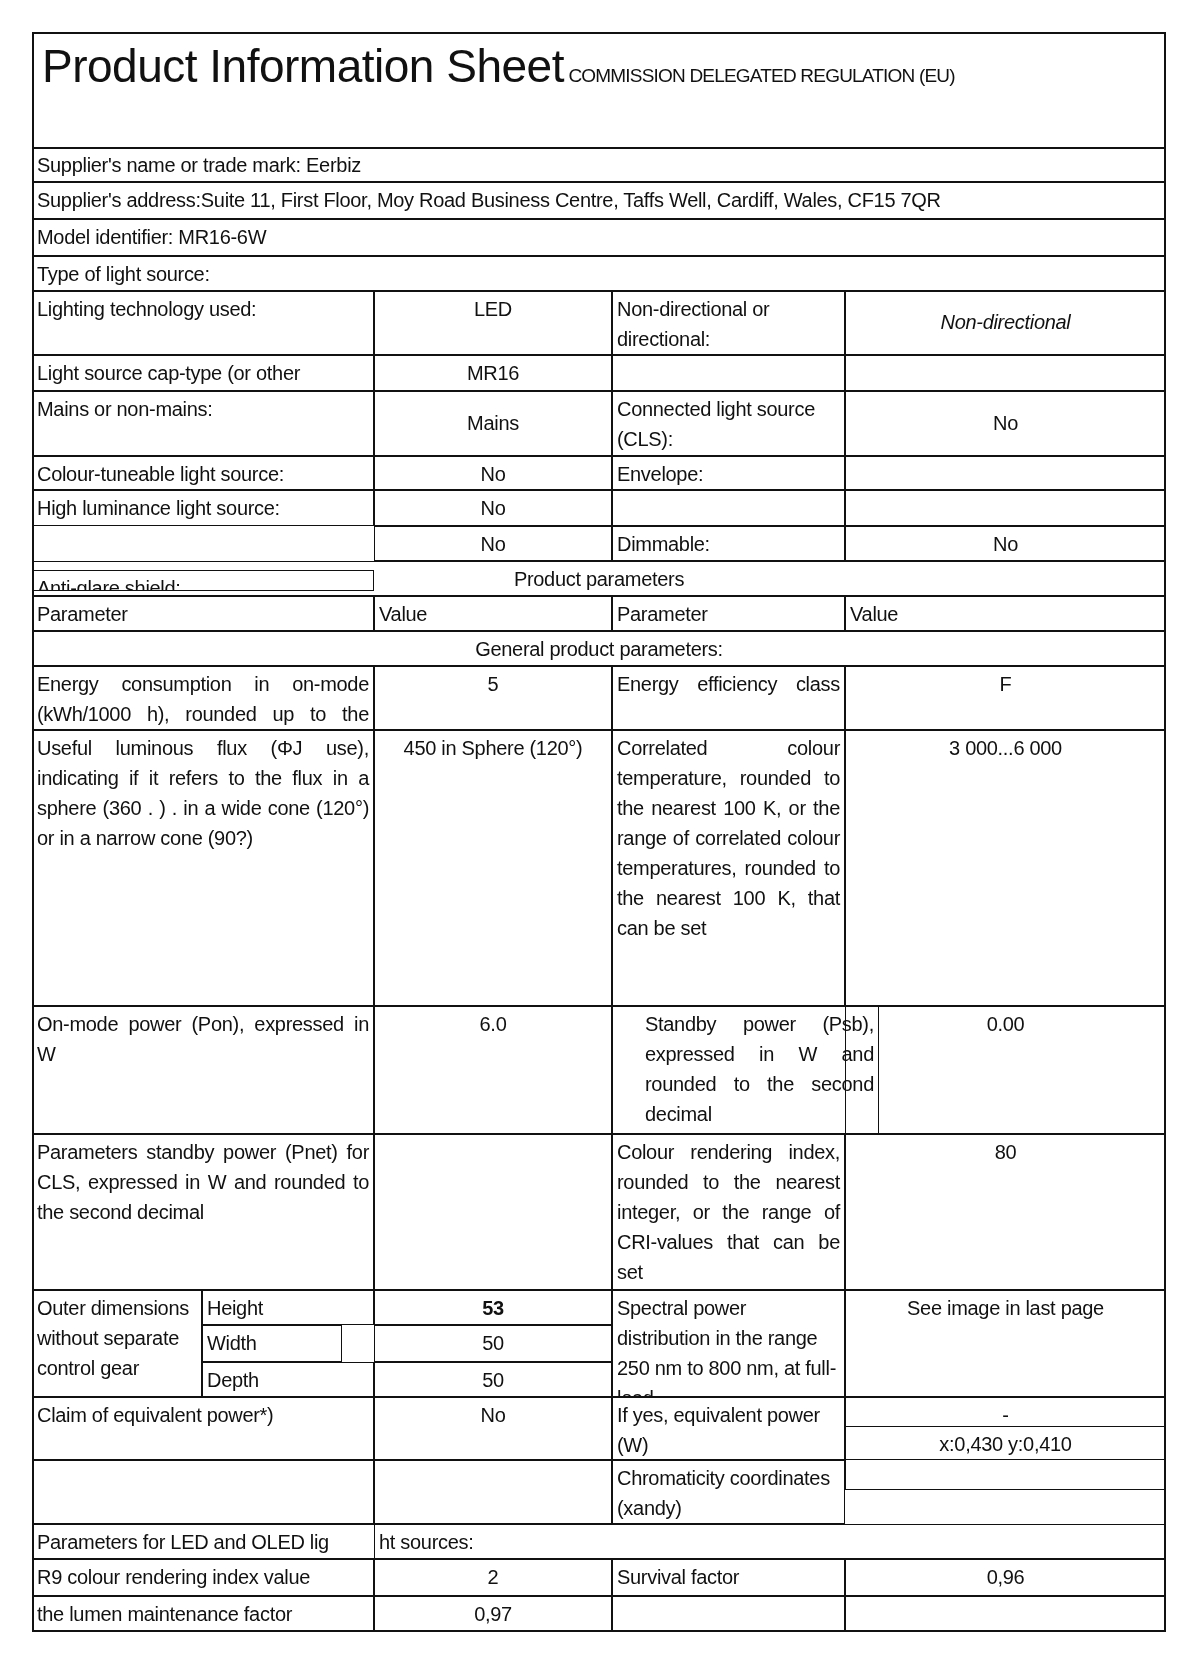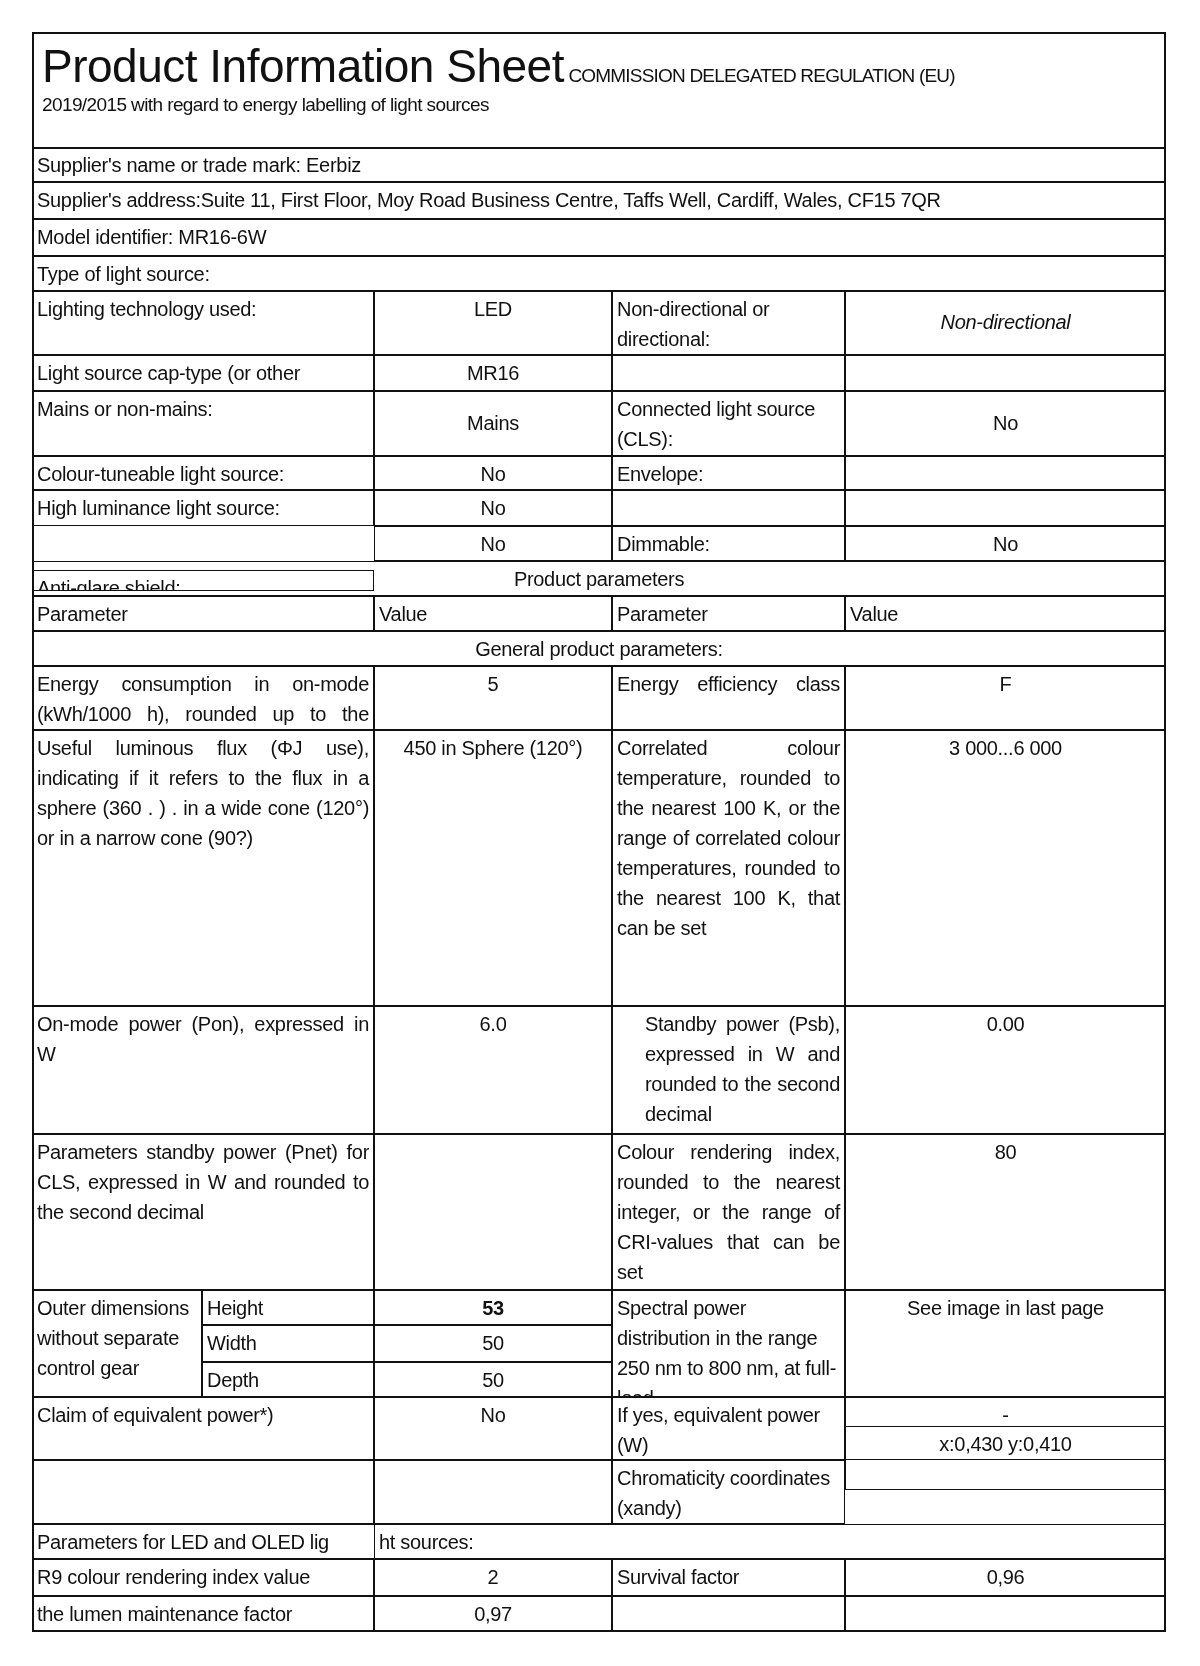--- a/index.html
+++ b/index.html
@@ -25,7 +25,6 @@
   <div class="title-box">
     <span class="title-big">Product Information Sheet</span>
     <span class="title-small">COMMISSION DELEGATED REGULATION (EU)</span>
-    <div class="sub">2019/2015 with regard to energy labelling of light sources</div>
   </div>
 </div>
 

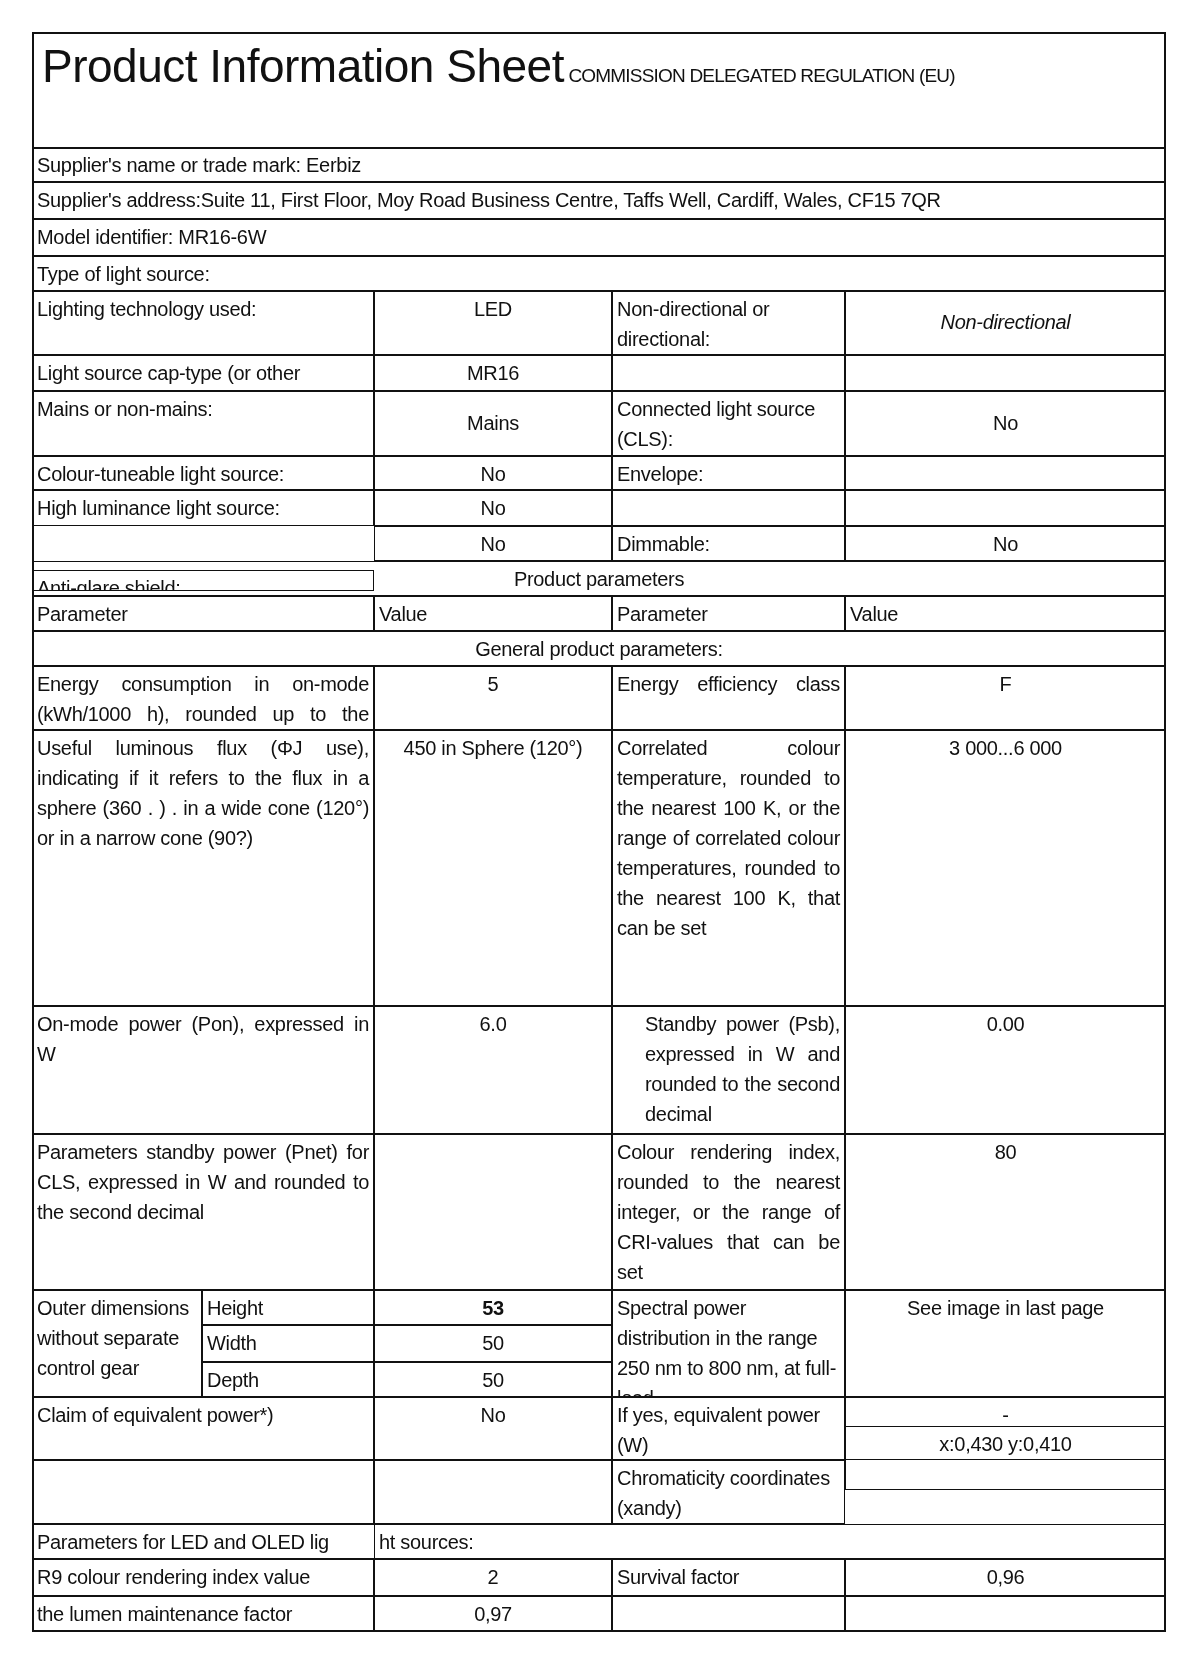--- a/index.html
+++ b/index.html
@@ -84,7 +84,7 @@
 
   <div class="cell jl" style="left:32px;top:1006px;width:342px;height:128px;">On-mode power (Pon), expressed in W</div>
   <div class="cell c" style="left:374px;top:1006px;width:238px;height:128px;">6.0</div>
-  <div class="cell jl" style="left:612px;top:1006px;width:233px;height:128px;padding-left:32px;">Standby power (Psb), expressed in W and rounded to the second decimal</div>
+  <div class="cell jl" style="left:612px;top:1006px;width:267px;height:128px;padding-left:32px;">Standby power (Psb), expressed in W and rounded to the second decimal</div>
   <div class="cell c" style="left:845px;top:1006px;width:321px;height:128px;">0.00</div>
 
   <div class="cell jl" style="left:32px;top:1134px;width:342px;height:156px;">Parameters standby power (Pnet) for CLS, expressed in W and rounded to the second decimal</div>

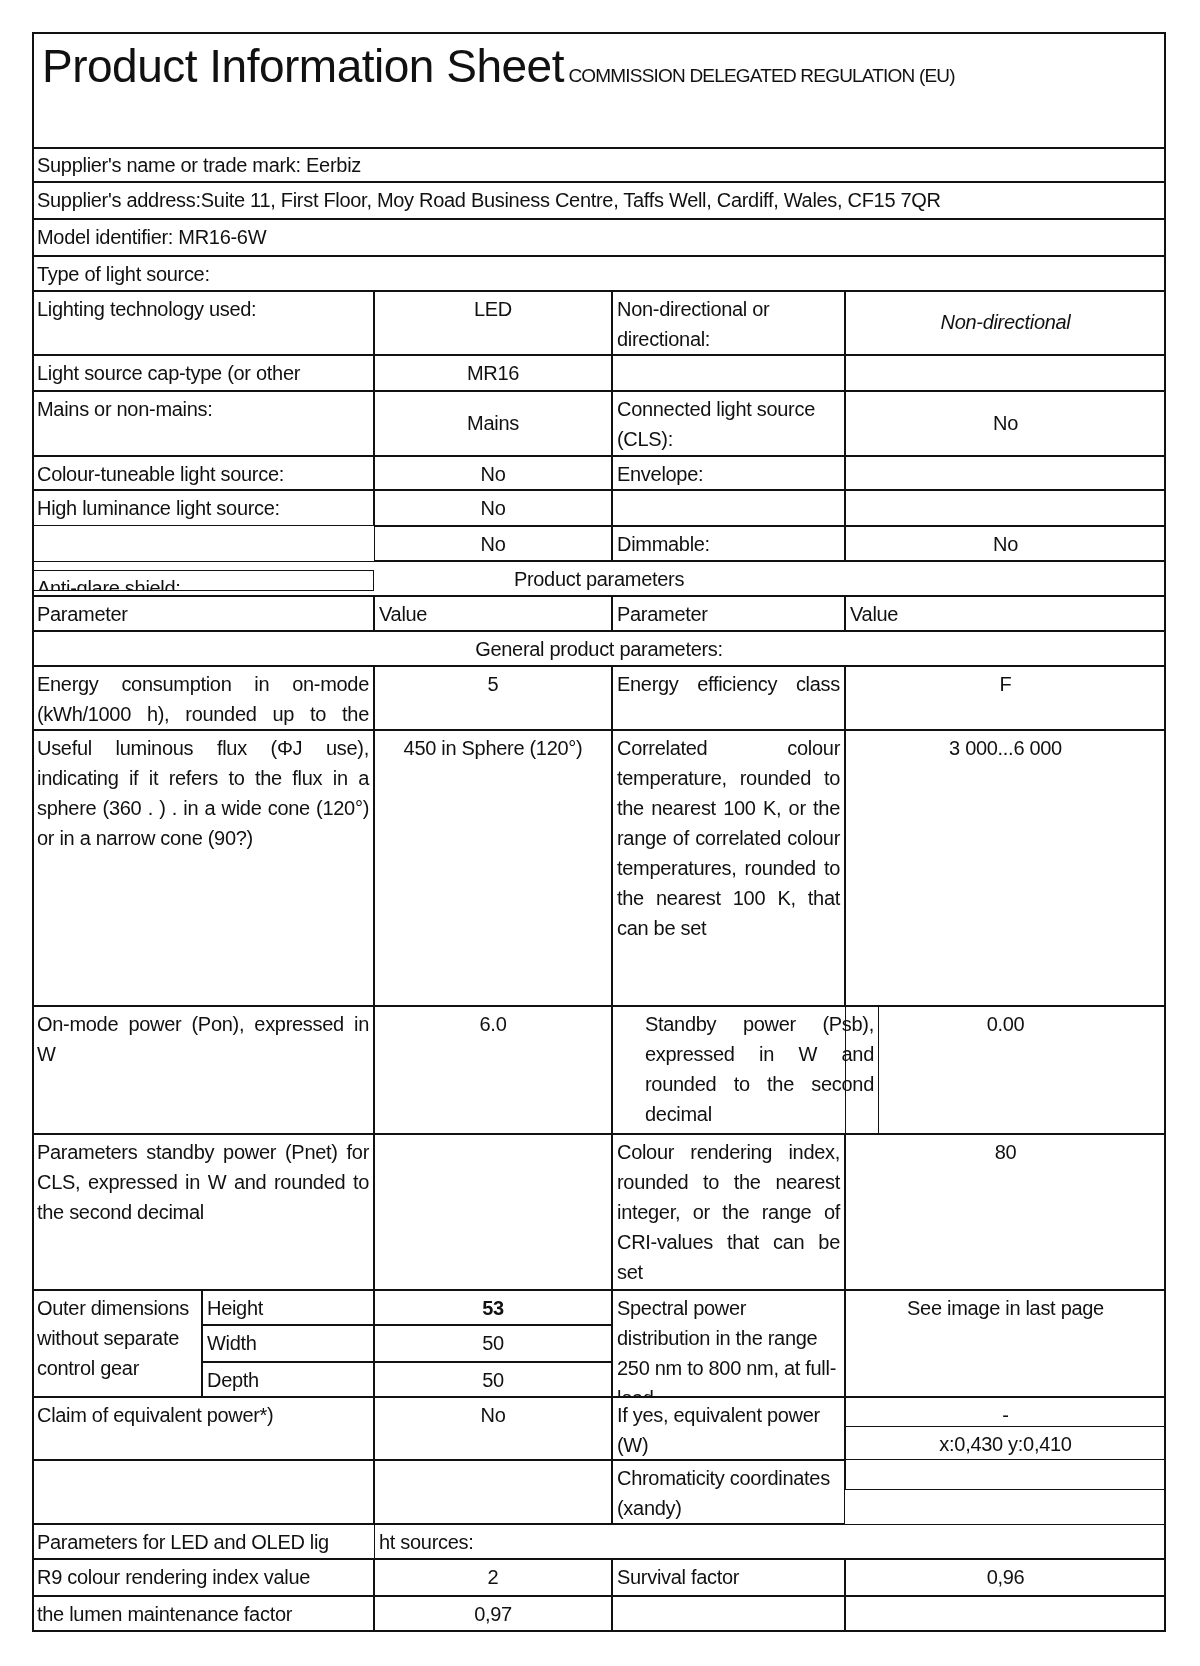--- a/index.html
+++ b/index.html
@@ -95,7 +95,7 @@
   <div class="cell" style="left:32px;top:1290px;width:170px;height:107px;">Outer dimensions without separate control gear</div>
   <div class="cell" style="left:202px;top:1290px;width:172px;height:35px;">Height</div>
   <div class="cell c" style="left:374px;top:1290px;width:238px;height:35px;font-weight:bold;">53</div>
-  <div class="cell" style="left:202px;top:1325px;width:172px;height:37px;">Width</div>
+  <div class="cell" style="left:202px;top:1325px;width:140px;height:37px;">Width</div>
   <div class="cell c" style="left:374px;top:1325px;width:238px;height:37px;">50</div>
   <div class="cell" style="left:202px;top:1362px;width:172px;height:35px;">Depth</div>
   <div class="cell c" style="left:374px;top:1362px;width:238px;height:35px;">50</div>

